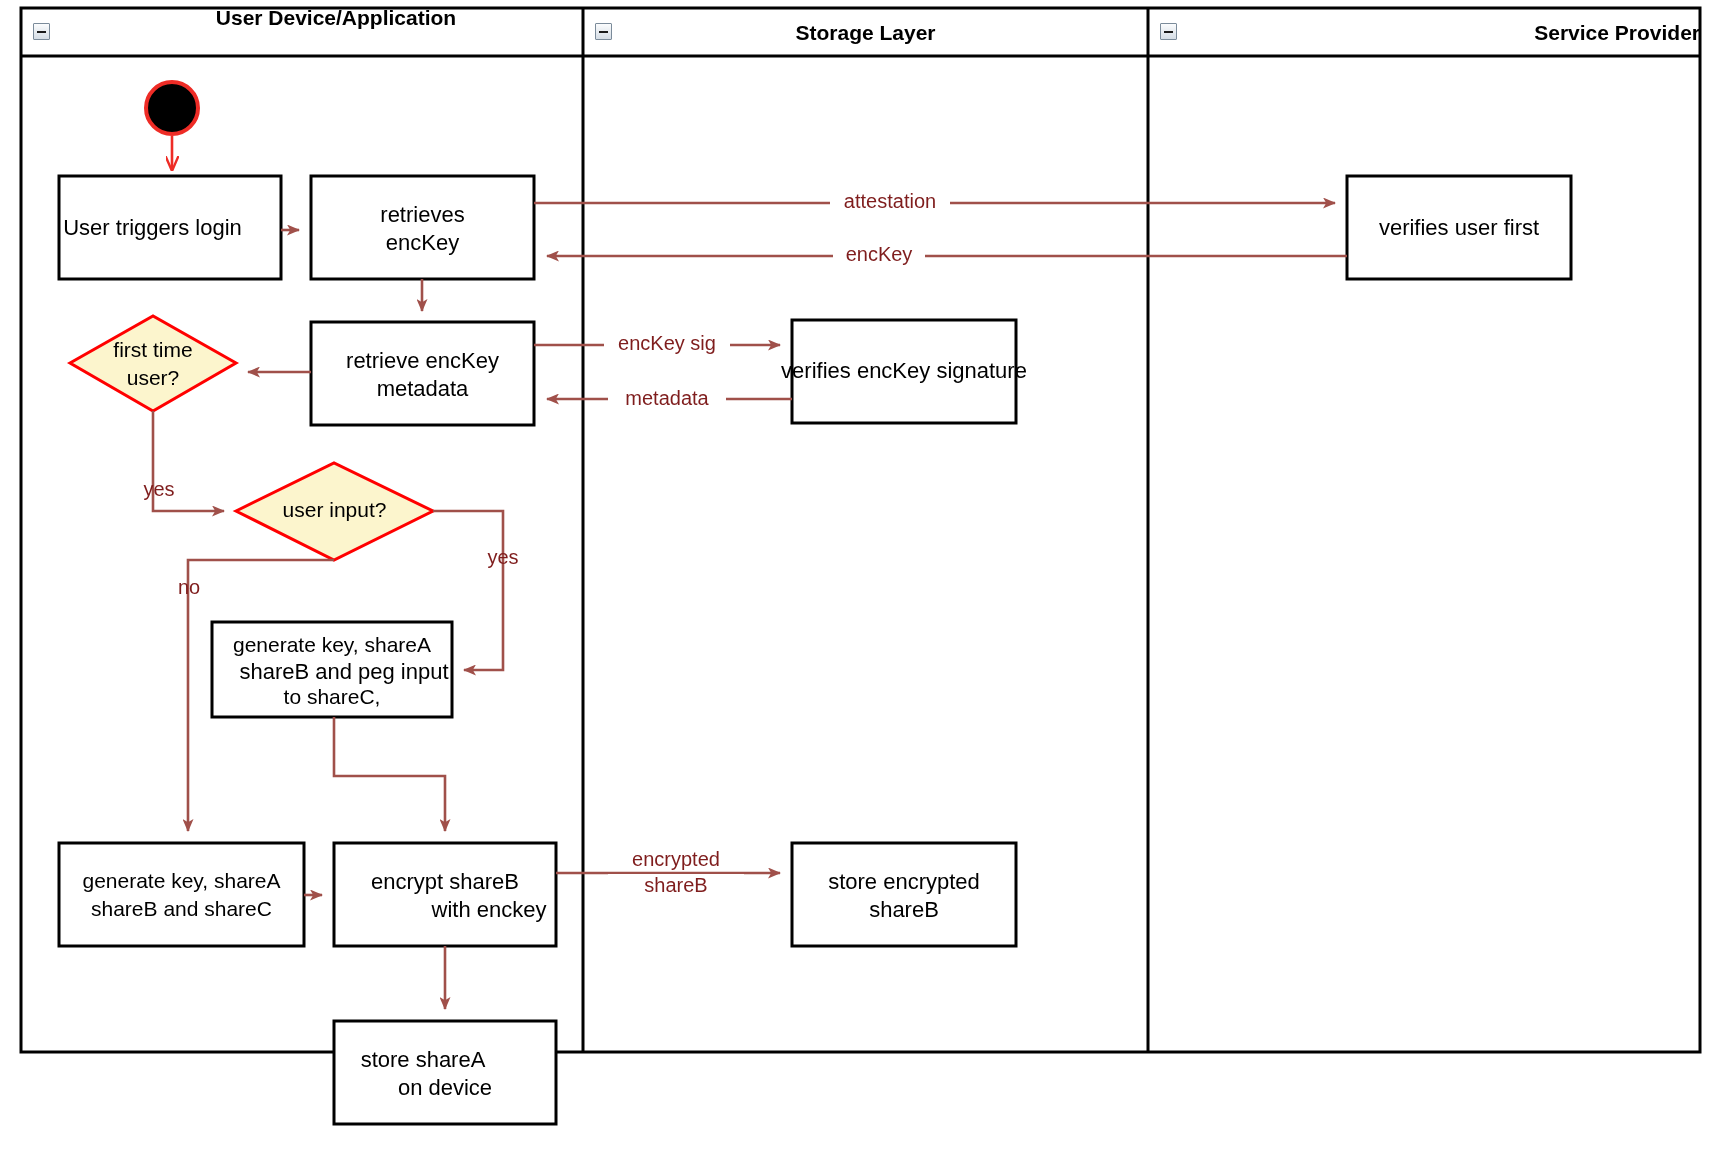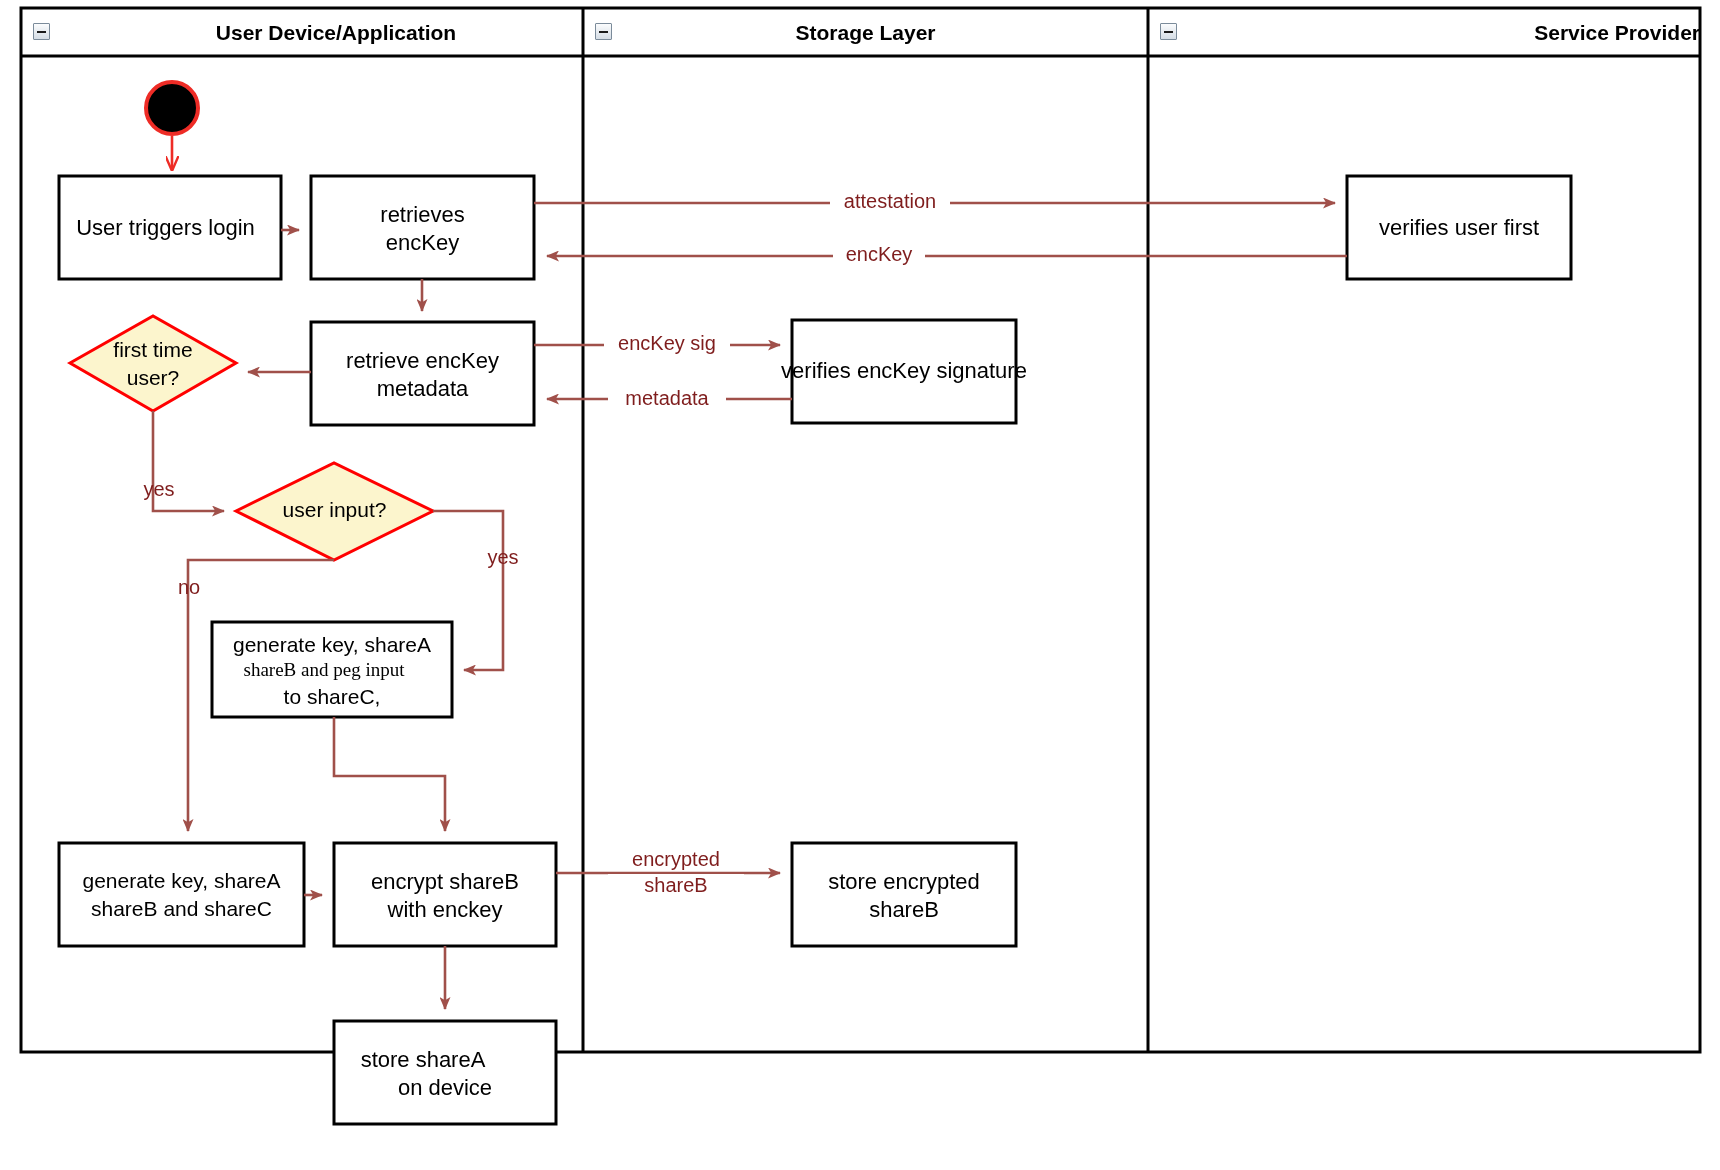--- a/index.html
+++ b/index.html
@@ -198,7 +198,7 @@
   </svg>
 
   <div class="collapse-icon" style="left:33px; top:23px;"></div>
-  <div class="lane-title" style="left:21px; top:22px; width:630px;">User Device/Application</div>
+  <div class="lane-title" style="left:21px; top:7px; width:630px;">User Device/Application</div>
 
   <div class="collapse-icon" style="left:595px; top:23px;"></div>
   <div class="lane-title" style="left:583px; top:22px; width:565px;">Storage Layer</div>

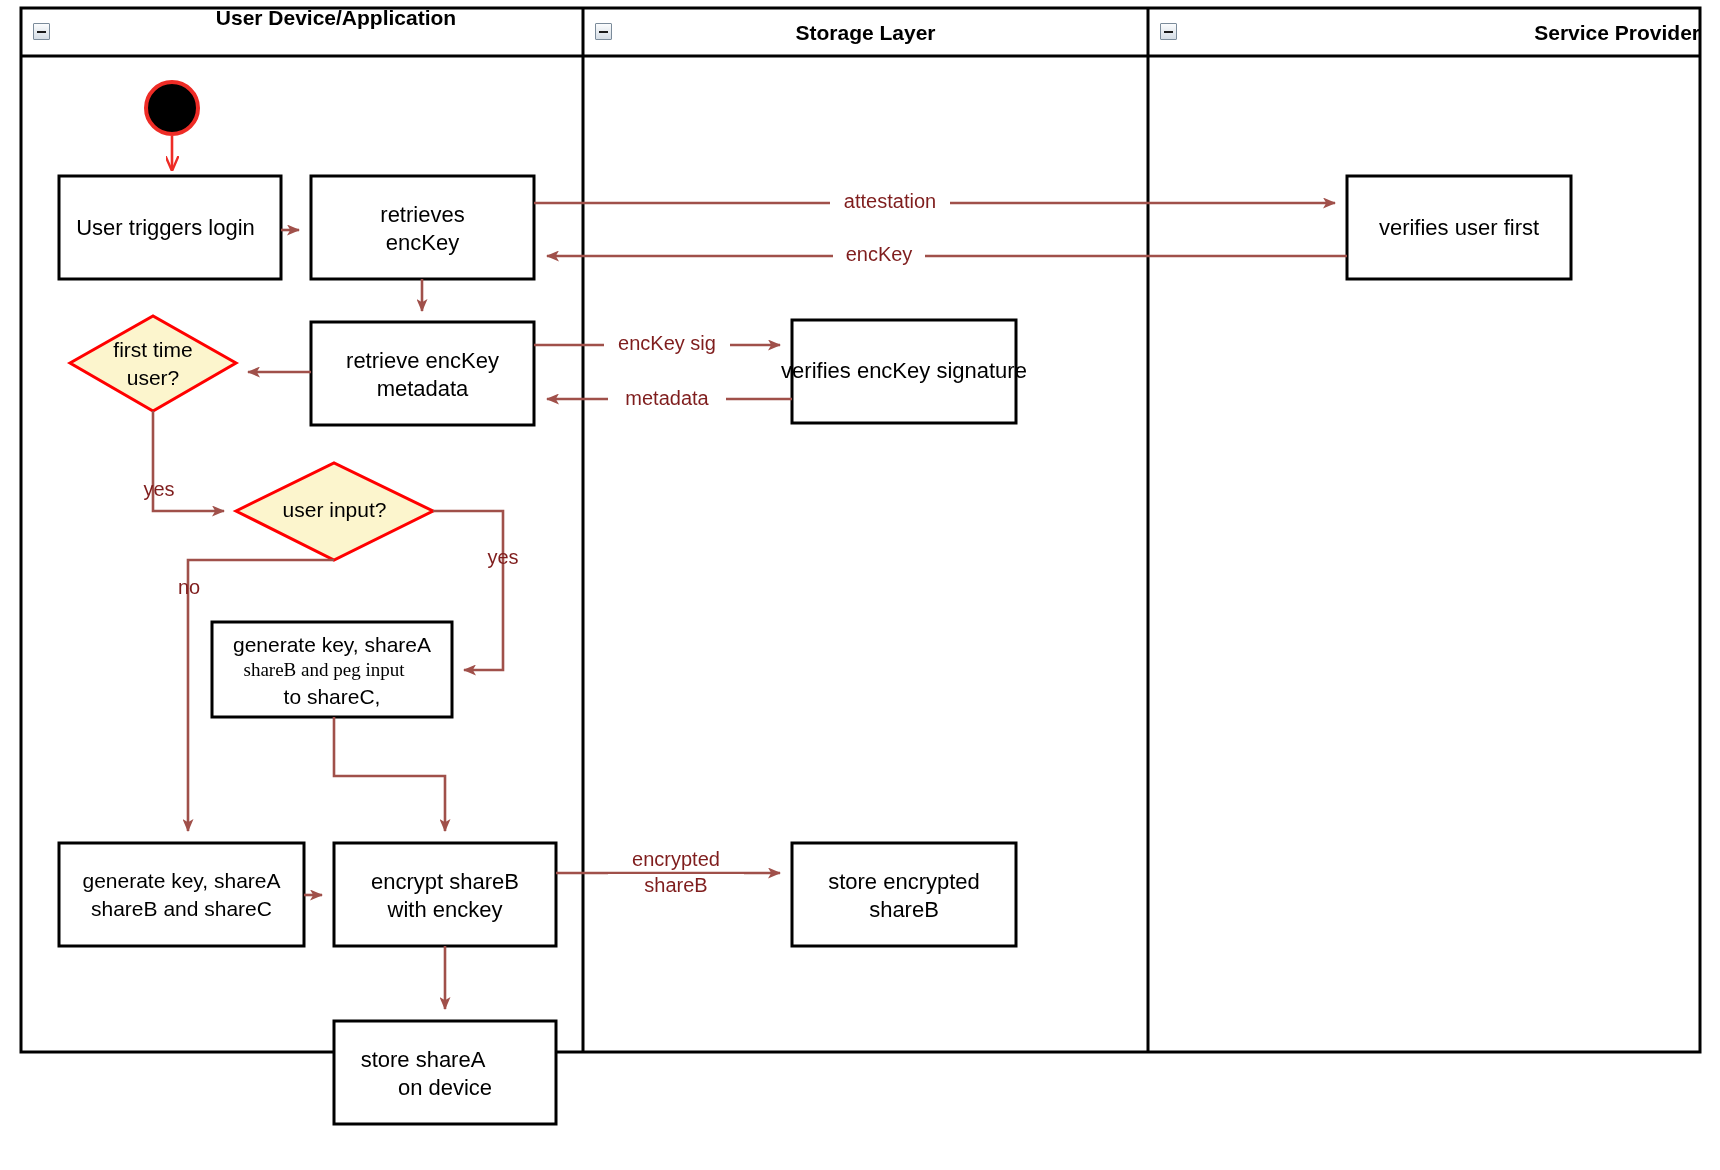--- a/index.html
+++ b/index.html
@@ -206,7 +206,7 @@
   <div class="collapse-icon" style="left:1160px; top:23px;"></div>
   <div class="lane-title" style="left:1148px; top:22px; width:552px;text-align:right;">Service Provider</div>
 
-  <div class="node-label" style="left:72px; top:215px; width:187px;">User triggers login</div>
+  <div class="node-label" style="left:59px; top:215px; width:187px;">User triggers login</div>
 
   <div class="node-label" style="left:311px; top:202px; width:223px;">retrieves</div>
   <div class="node-label" style="left:311px; top:230px; width:223px;">encKey</div>

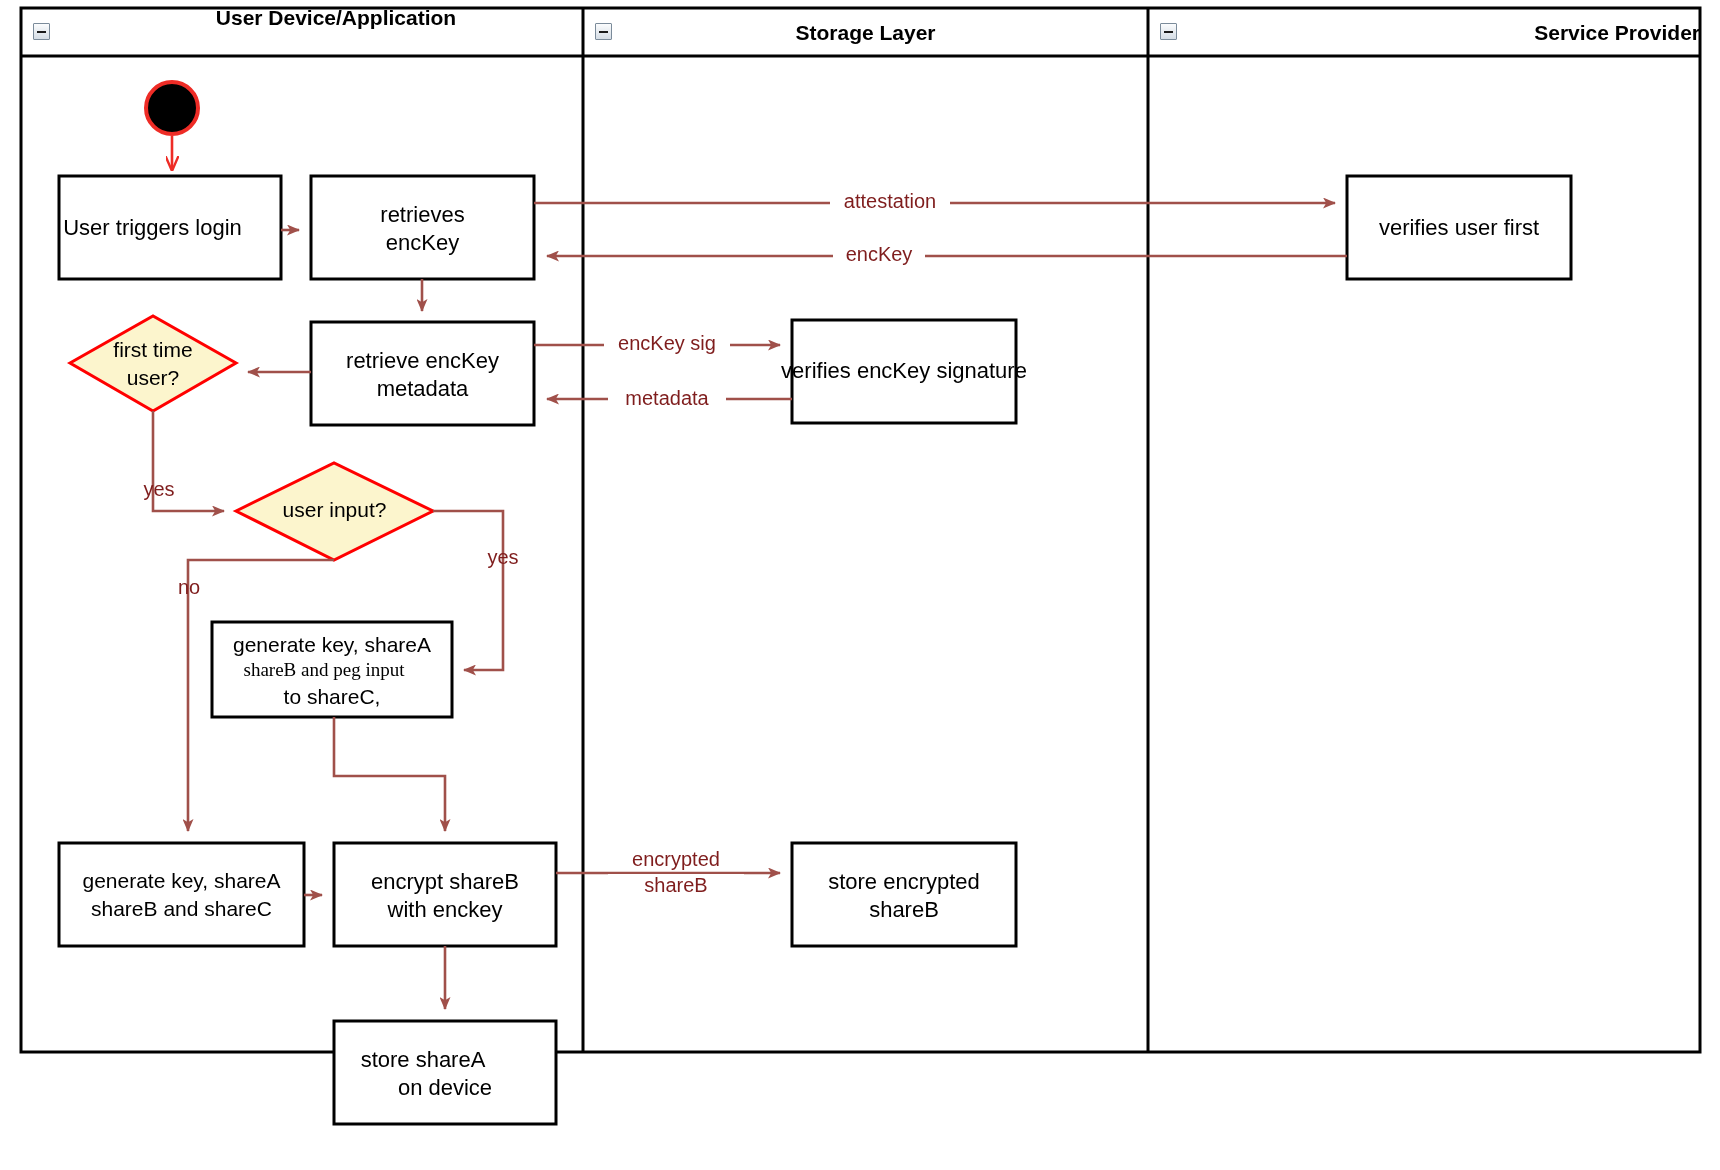--- a/index.html
+++ b/index.html
@@ -220,7 +220,7 @@
   <div class="node-label" style="left:236px; top:498px; width:197px; font-size:21px;">user input?</div>
 
   <div class="node-label" style="left:208px; top:633px; width:248px; font-size:21px;">generate key, shareA</div>
-  <div class="node-label" style="left:200px; top:659px; width:248px; font-size:19px;font-family:Liberation Serif, serif;">shareB and peg input</div>
+  <div class="node-label" style="left:220px; top:659px; width:248px; font-size:22px;">shareB and peg input</div>
   <div class="node-label" style="left:208px; top:685px; width:248px; font-size:21px;">to shareC,</div>
 
   <div class="node-label" style="left:55px; top:869px; width:253px; font-size:21px;">generate key, shareA</div>

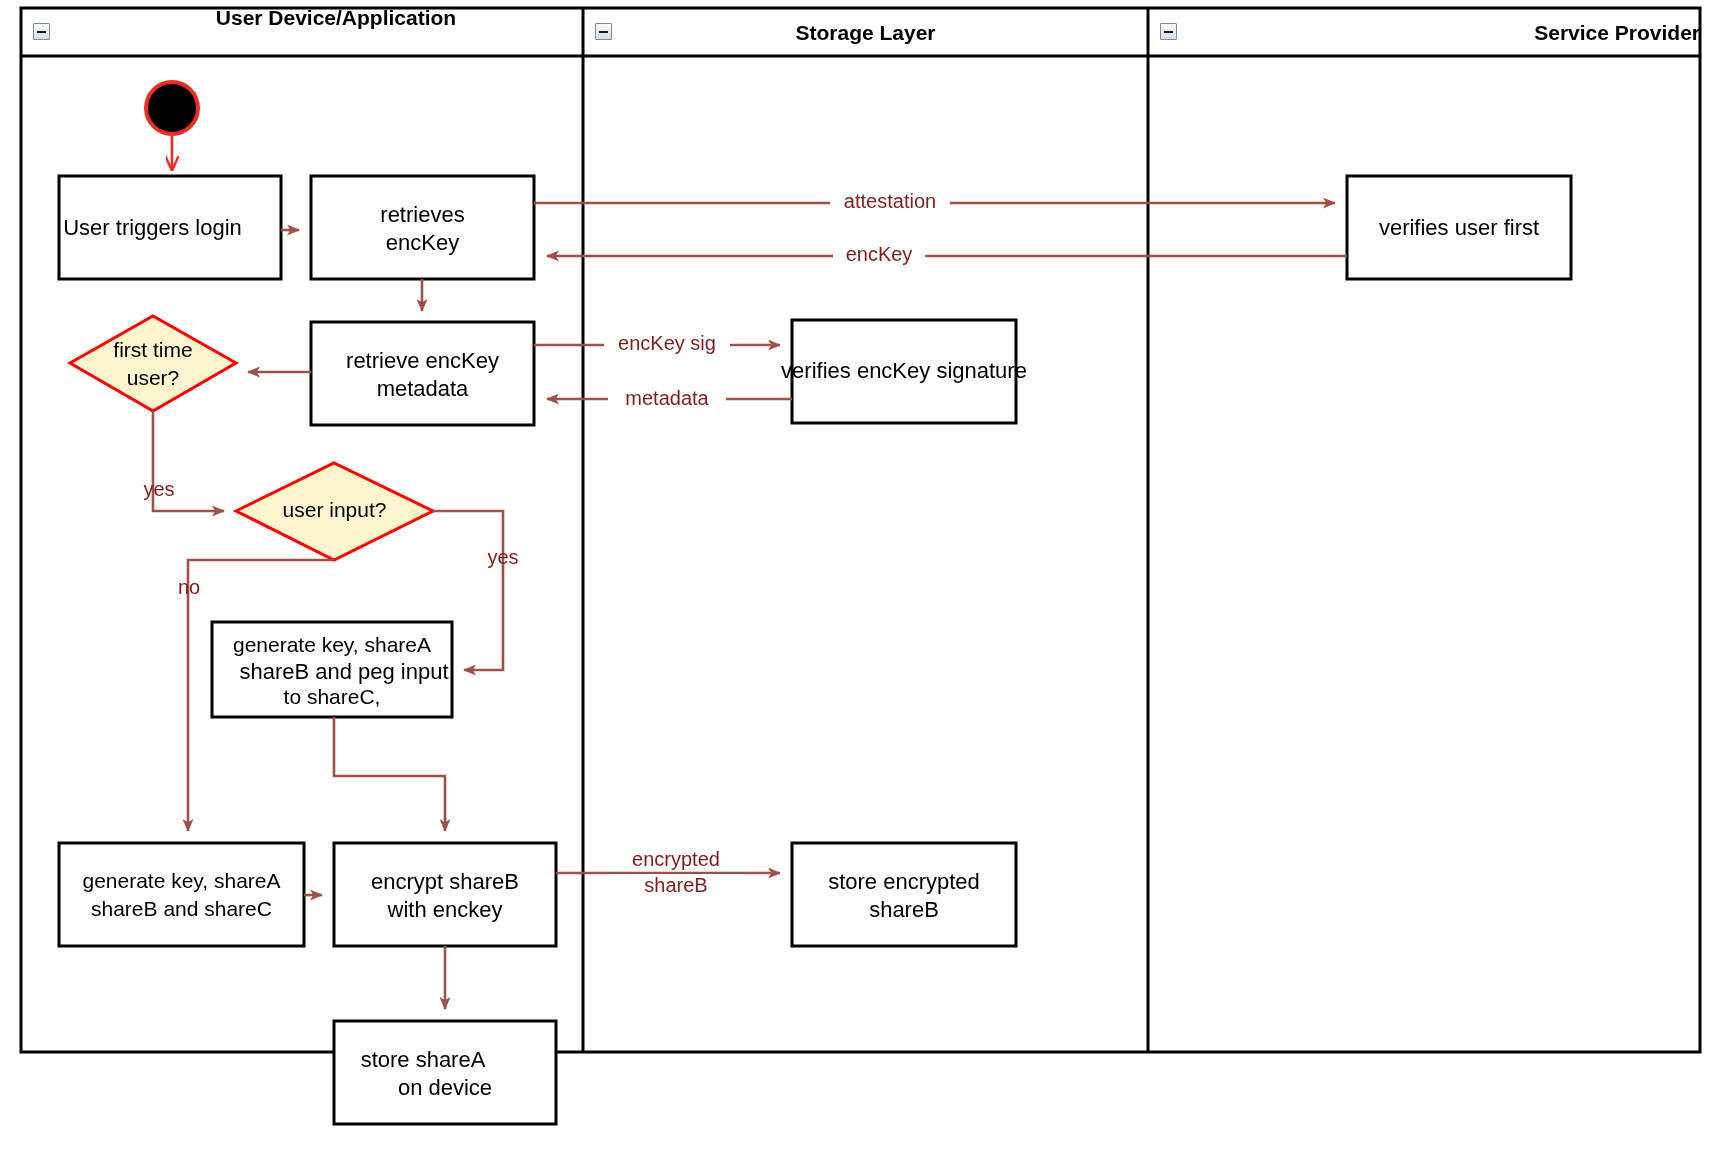--- a/index.html
+++ b/index.html
@@ -227,7 +227,7 @@
   <div class="node-label" style="left:55px; top:897px; width:253px; font-size:21px;">shareB and shareC</div>
 
   <div class="node-label" style="left:334px; top:869px; width:222px;">encrypt shareB</div>
-  <div class="node-label" style="left:334px; top:897px; width:222px;">with enckey</div>
+  <div class="node-label" style="left:334px; top:897px; width:222px;padding-left:44px;">with enckey</div>
 
   <div class="node-label" style="left:334px; top:1047px; width:178px;">store shareA</div>
   <div class="node-label" style="left:334px; top:1075px; width:222px;">on device</div>

